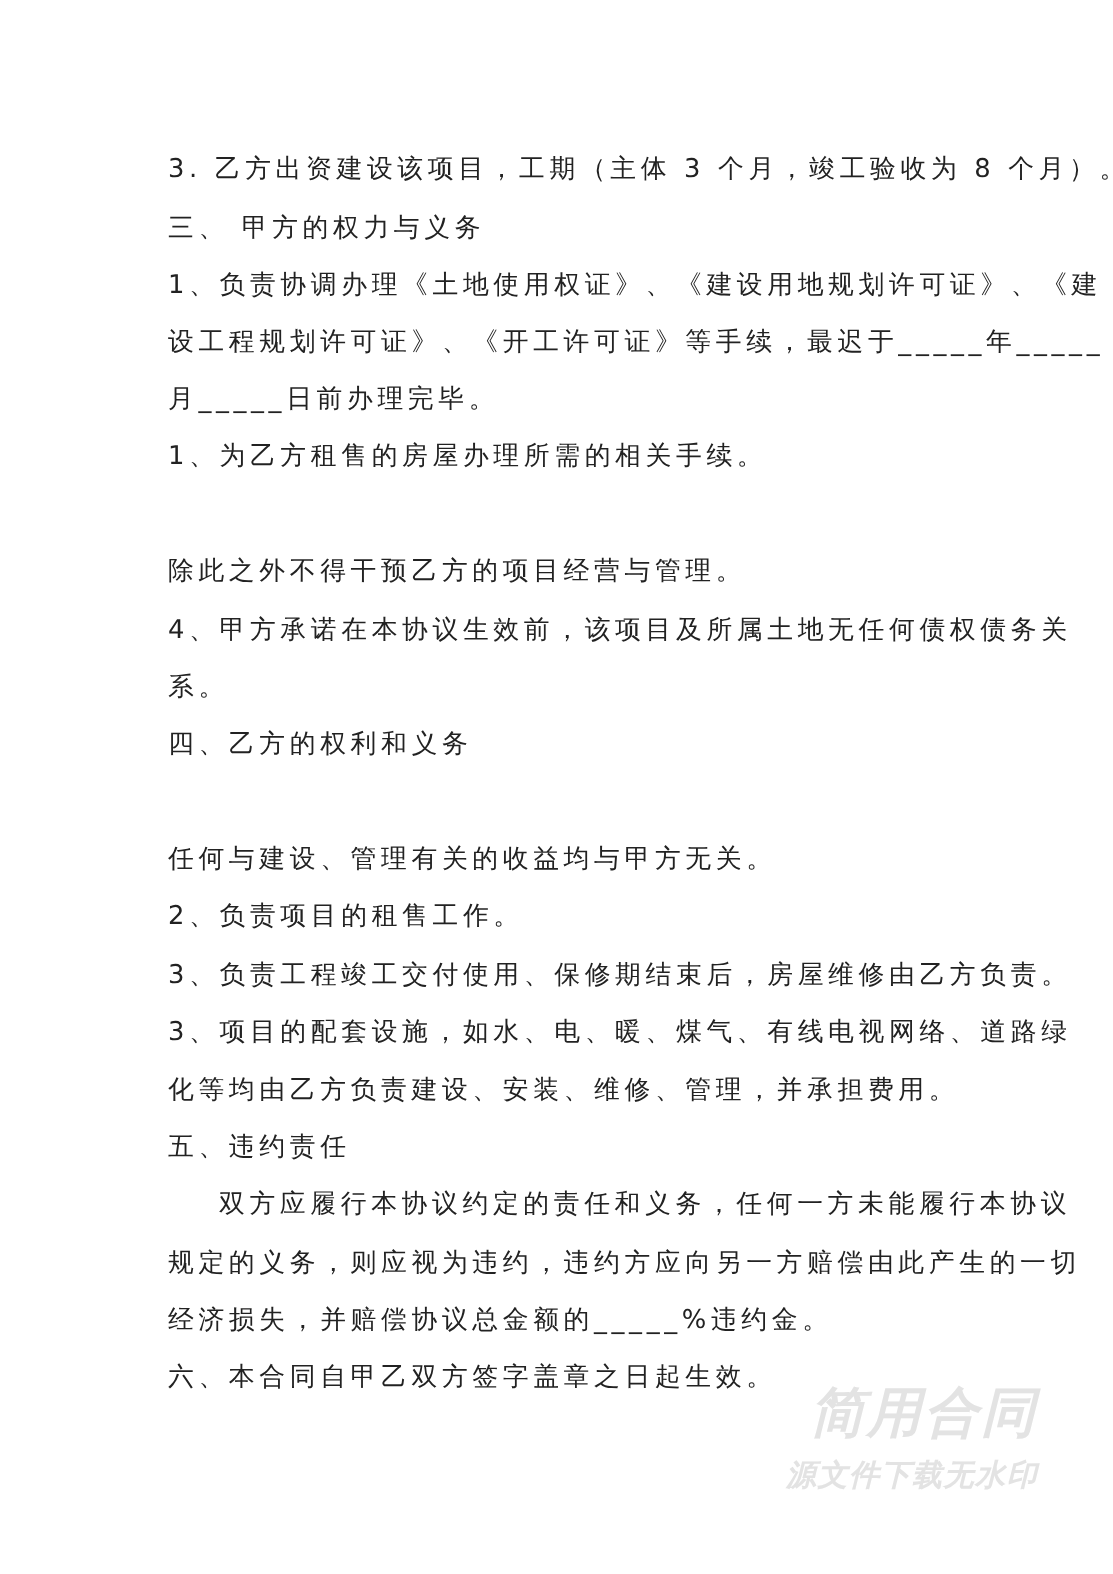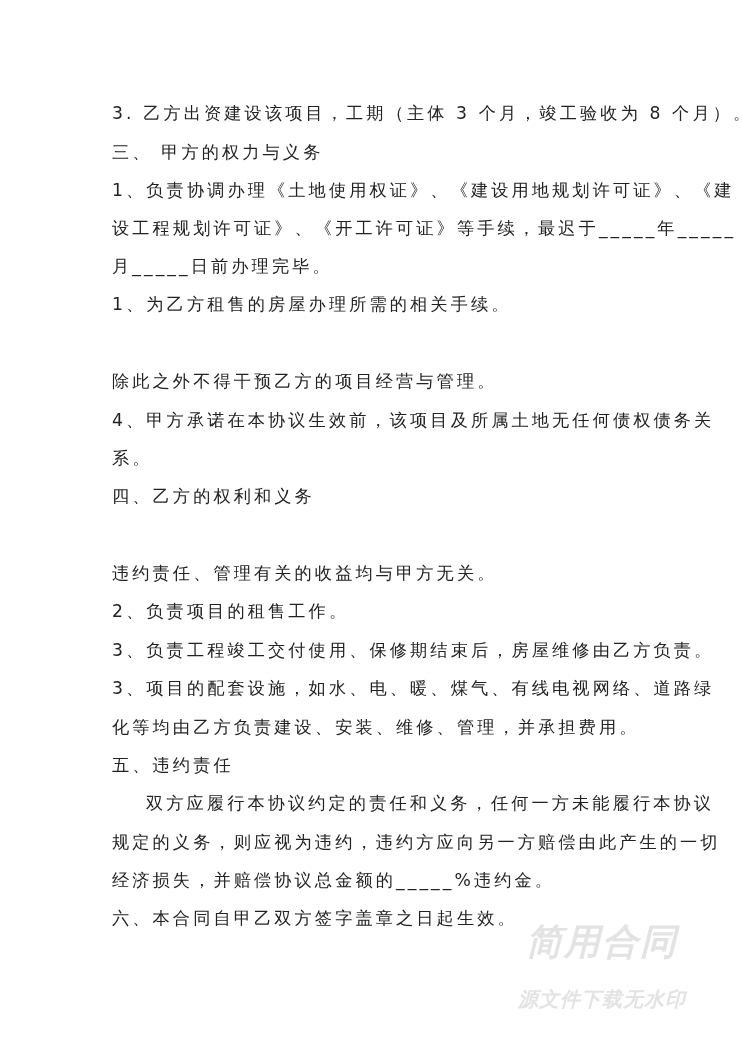--- a/index.html
+++ b/index.html
@@ -47,7 +47,7 @@
   <div class="line" style="top:409px">4、甲方承诺在本协议生效前，该项目及所属土地无任何债权债务关</div>
   <div class="line" style="top:447px">系。</div>
   <div class="line" style="top:485px">四、乙方的权利和义务</div>
-  <div class="line" style="top:562px">违约责任、管理有关的收益均与甲方无关。</div>
+  <div class="line" style="top:562px">任何与建设、管理有关的收益均与甲方无关。</div>
   <div class="line" style="top:600px">2、负责项目的租售工作。</div>
   <div class="line" style="top:639px">3、负责工程竣工交付使用、保修期结束后，房屋维修由乙方负责。</div>
   <div class="line" style="top:677px">3、项目的配套设施，如水、电、暖、煤气、有线电视网络、道路绿</div>

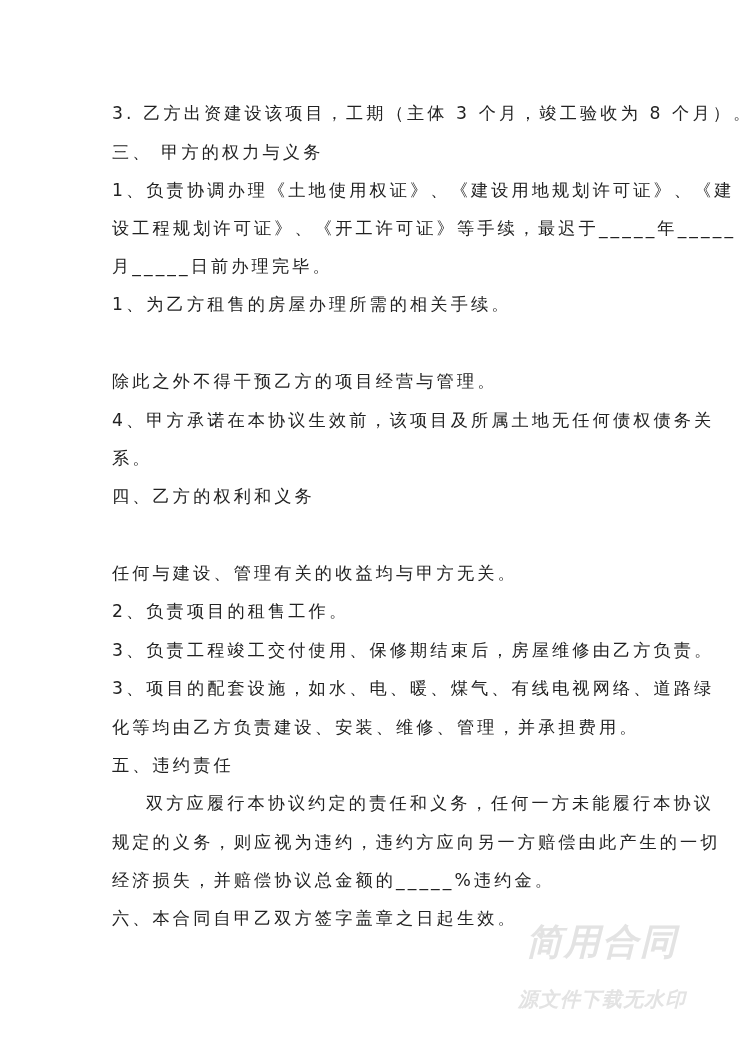--- a/index.html
+++ b/index.html
@@ -23,7 +23,7 @@
     position: absolute;
     left: 512px;
     width: 180px;
-    text-align: center;
+    text-align: right;
     font-family: "DejaVu Sans", "Liberation Sans", sans-serif;
     font-weight: bold;
     font-style: italic;

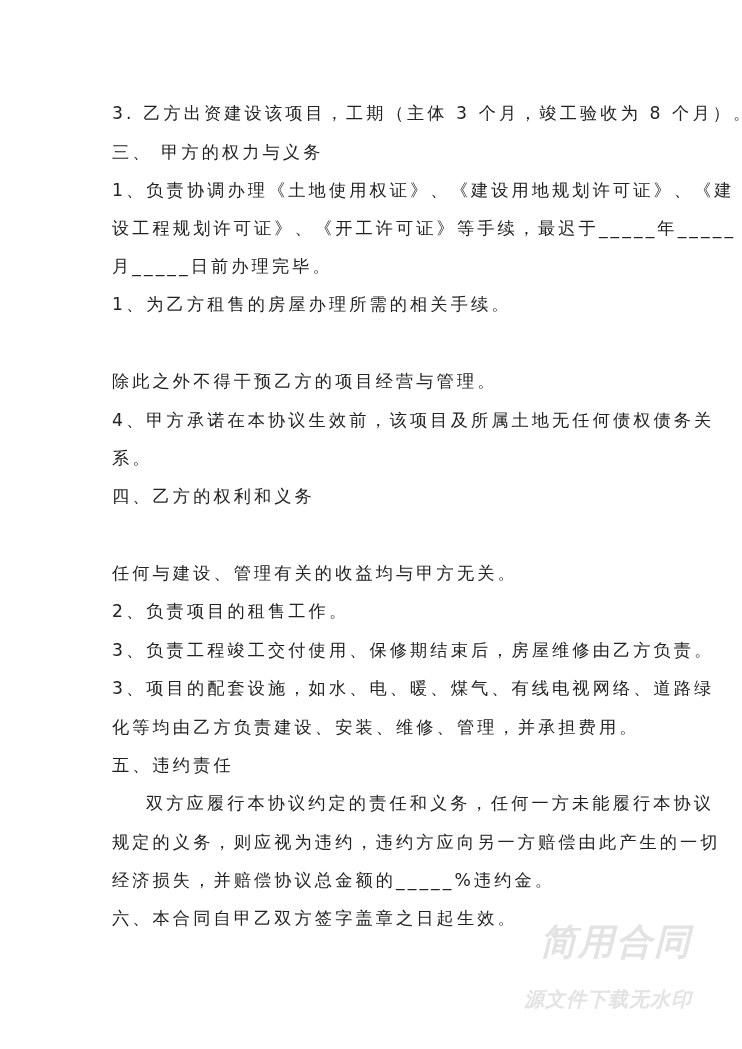--- a/index.html
+++ b/index.html
@@ -31,7 +31,7 @@
     white-space: nowrap;
   }
   .wm-main { top: 918px; font-size: 36px; letter-spacing: 2px; }
-  .wm-sub { top: 970px; font-size: 20px; letter-spacing: 1px; margin-top: 16px; }
+  .wm-sub { top: 970px; font-size: 20px; letter-spacing: 1px; }
 </style>
 </head>
 <body>

